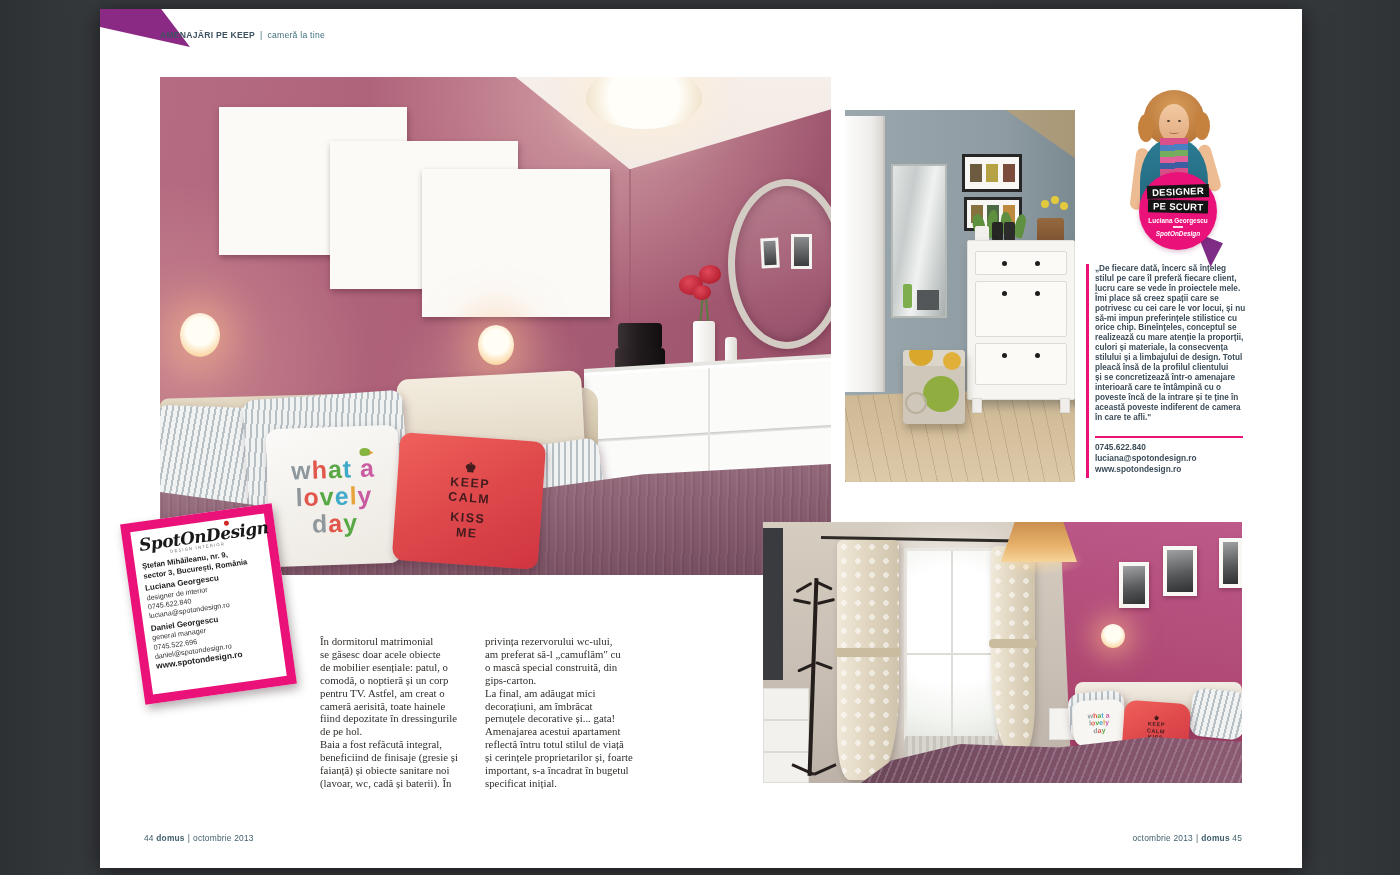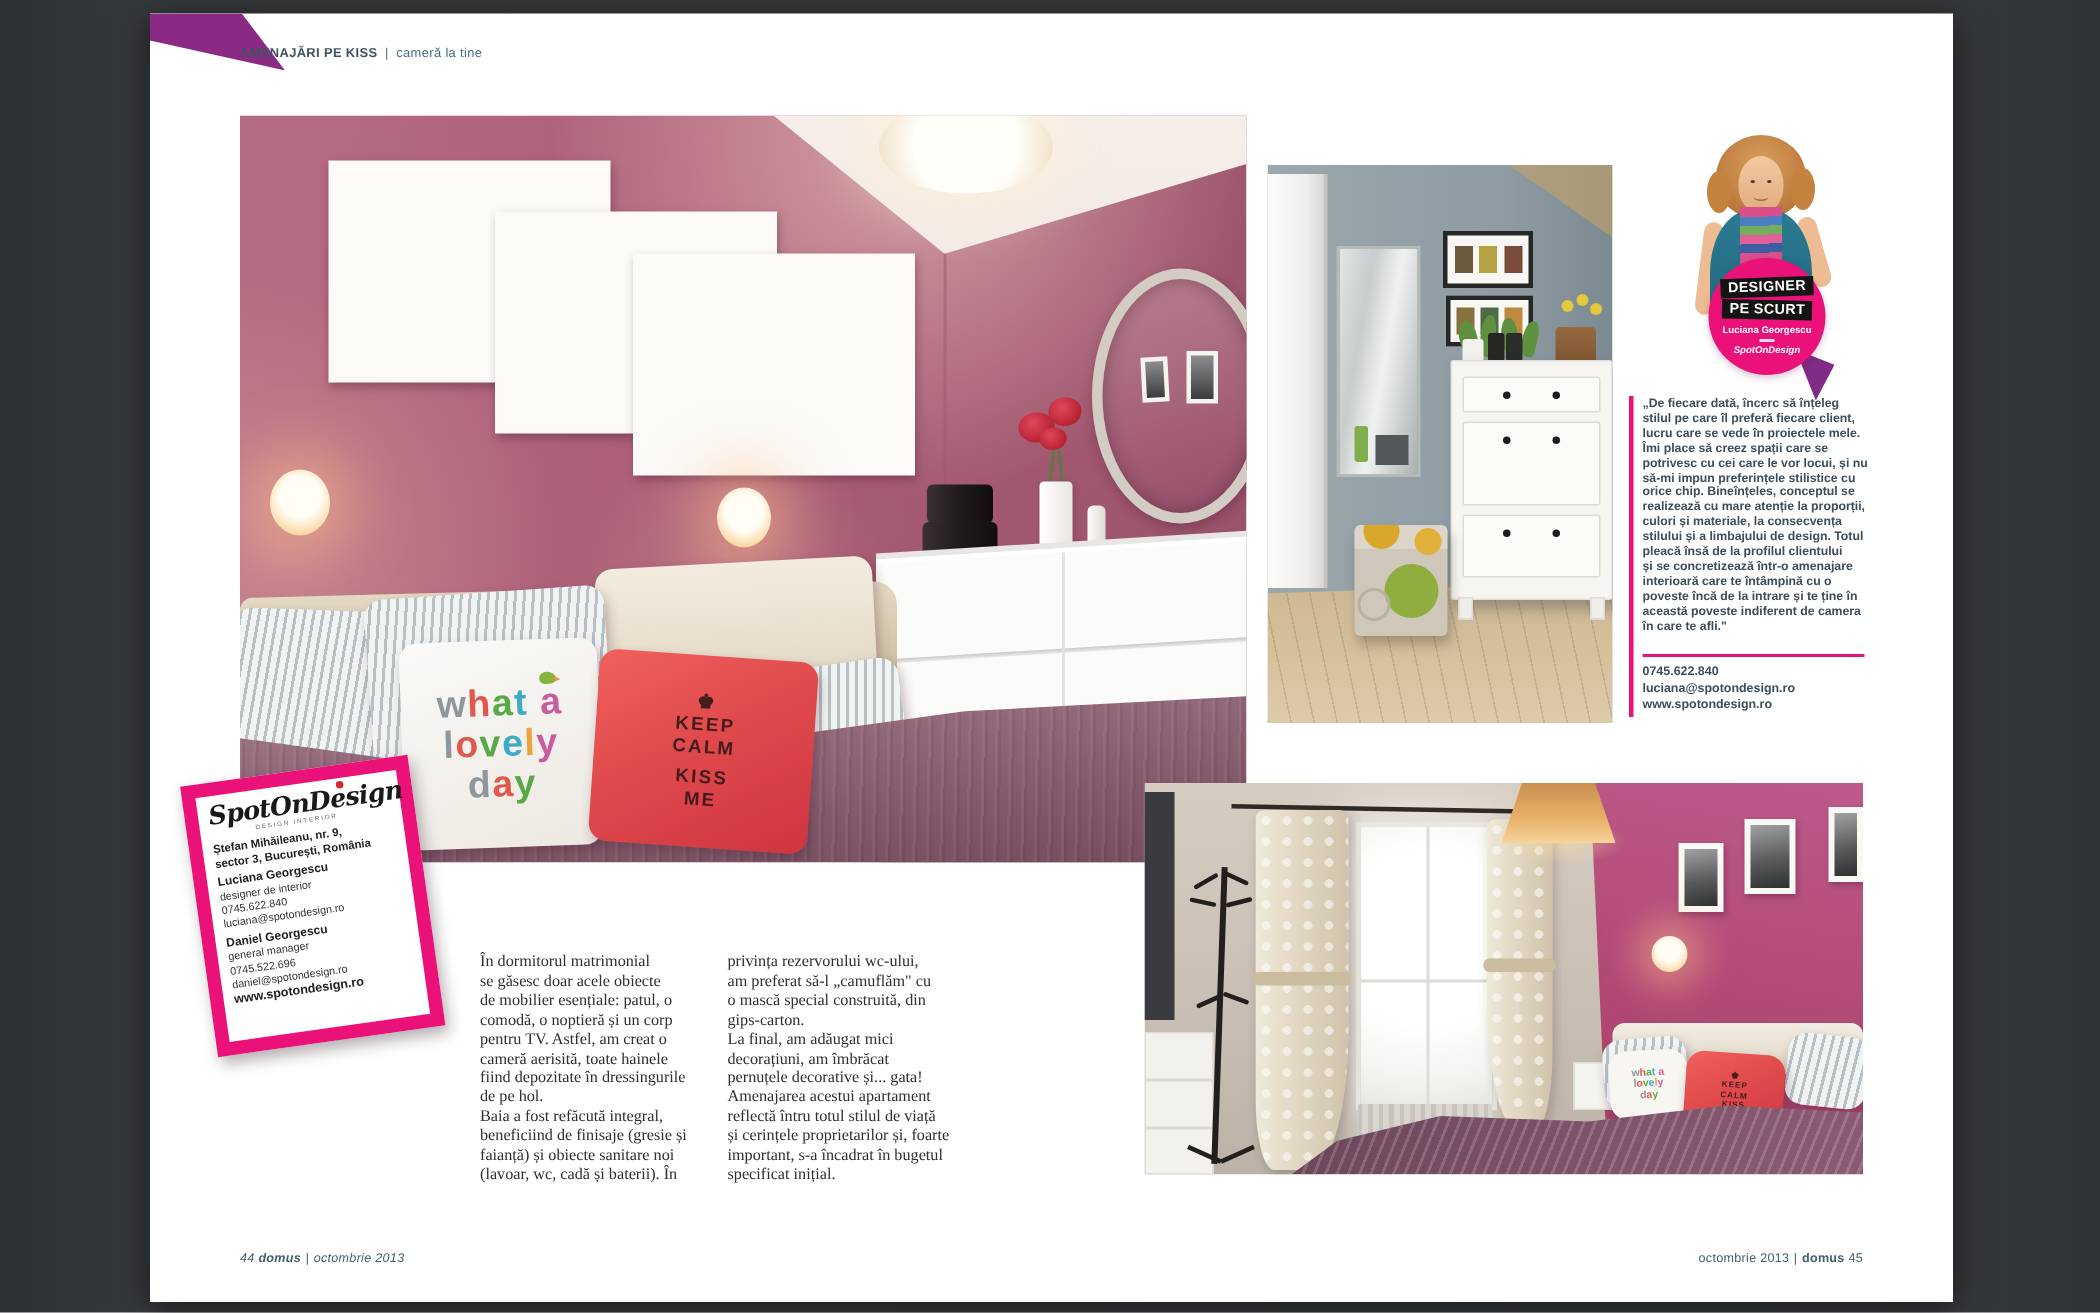--- a/index.html
+++ b/index.html
@@ -241,7 +241,7 @@
   <div class="abs corner-tri"></div>
 
   <div class="abs mag-header">
-    <span class="sec">AMENAJĂRI PE KISS</span><span class="sep">|</span><span class="sub">cameră la tine</span>
+    <span class="sec">AMENAJĂRI PE KEEP</span><span class="sep">|</span><span class="sub">cameră la tine</span>
   </div>
 
   <div class="abs photo main-photo">

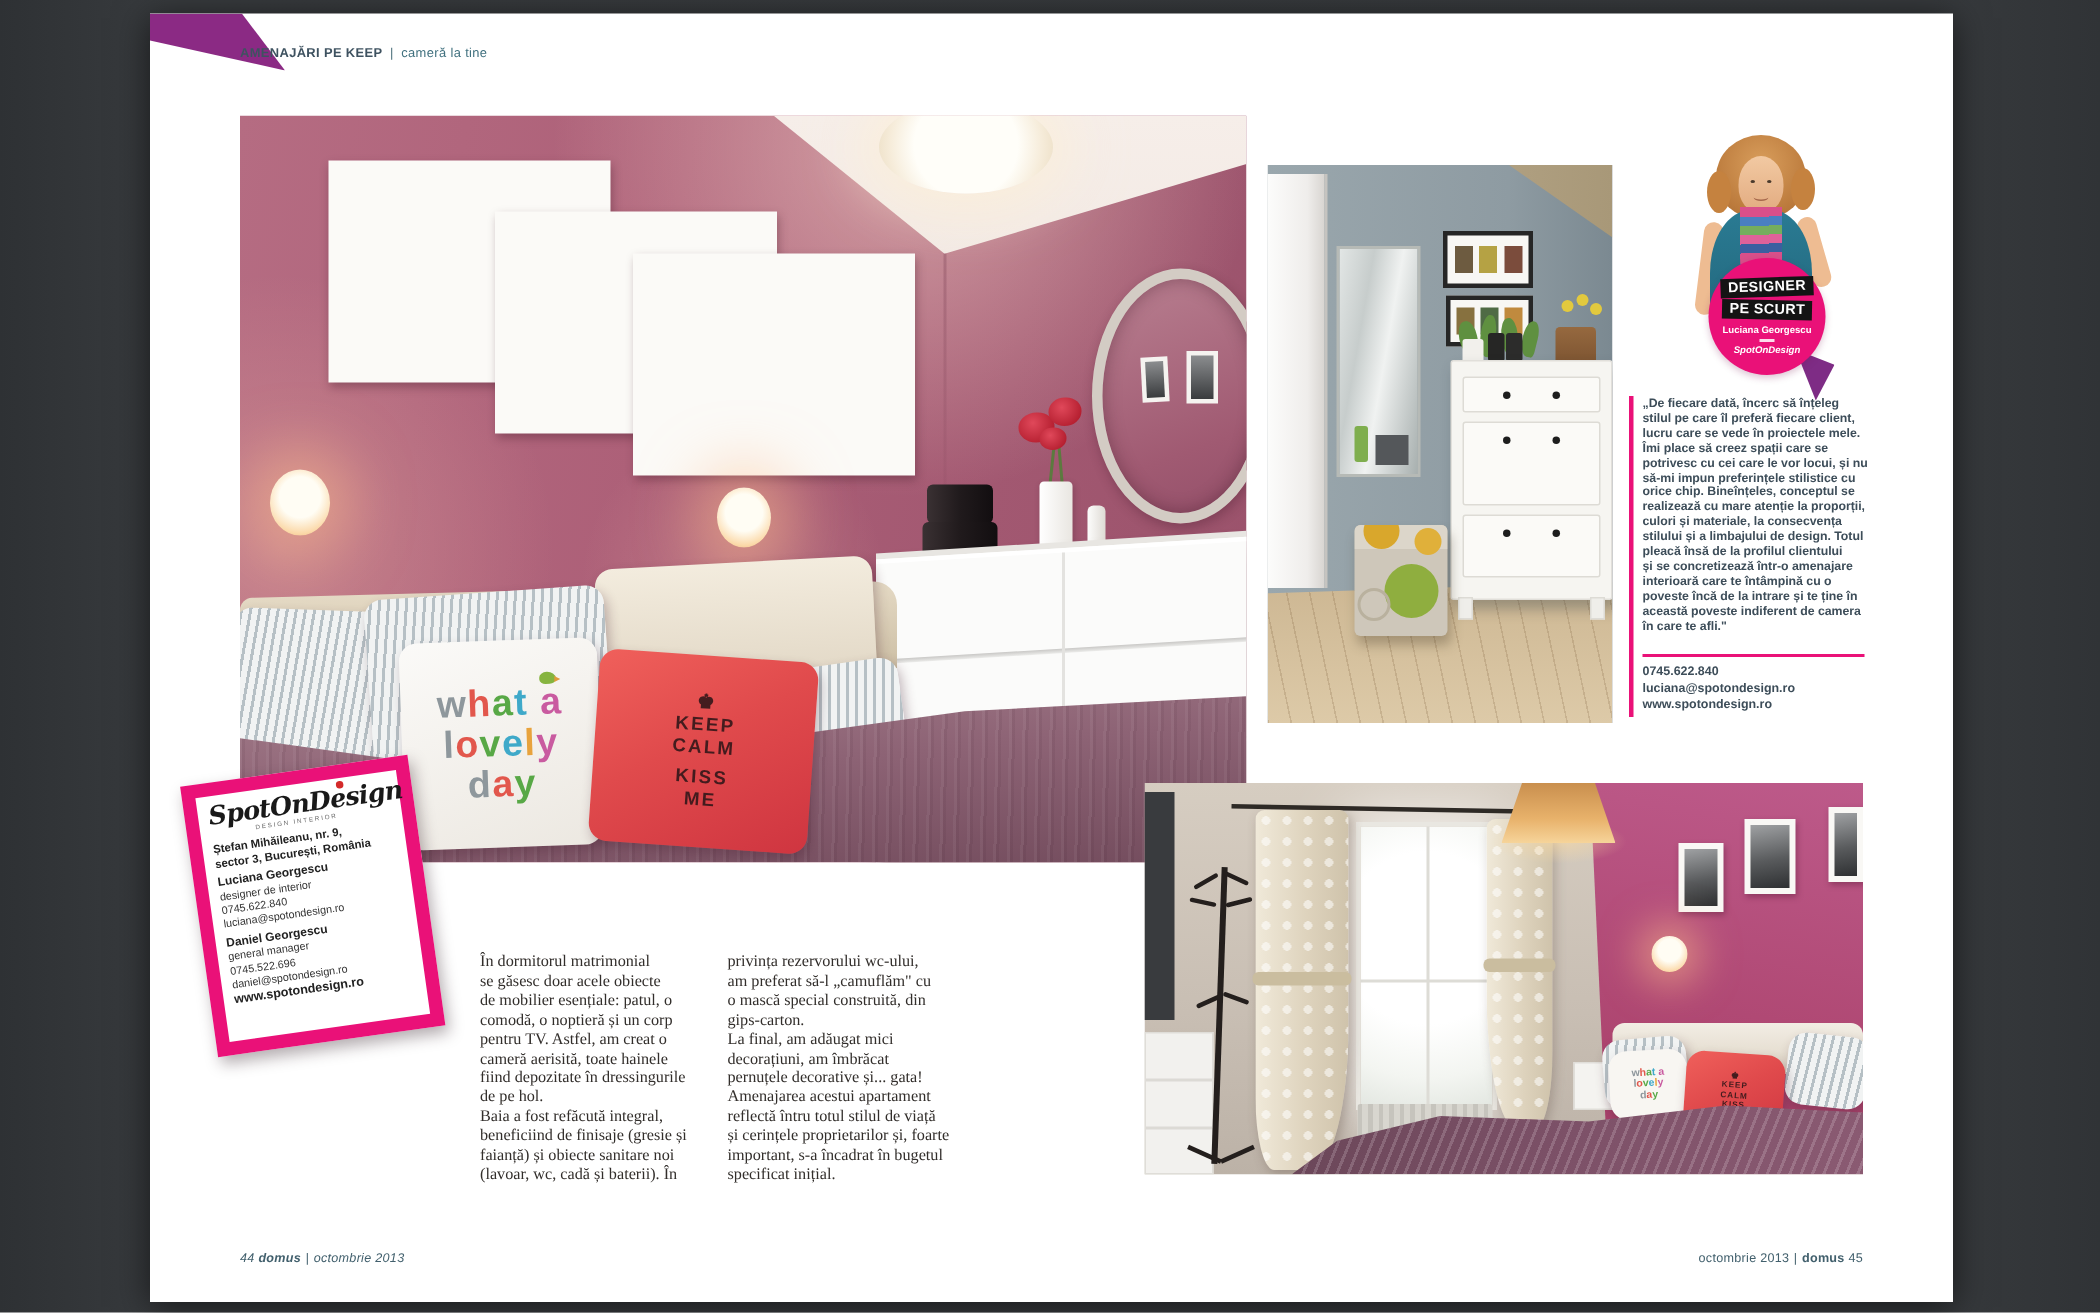--- a/index.html
+++ b/index.html
@@ -230,7 +230,7 @@
   .footer { top:824px; font-size:8.4px; color:#42606d; letter-spacing:.2px; }
   .footer b { font-weight:bold; }
   .footer .fsep { margin:0 3px; }
-  .footer-left { left:60px;font-style:italic; }
+  .footer-left { left:44px; }
   .footer-right { right:60px; text-align:left; }
 </style>
 </head>

